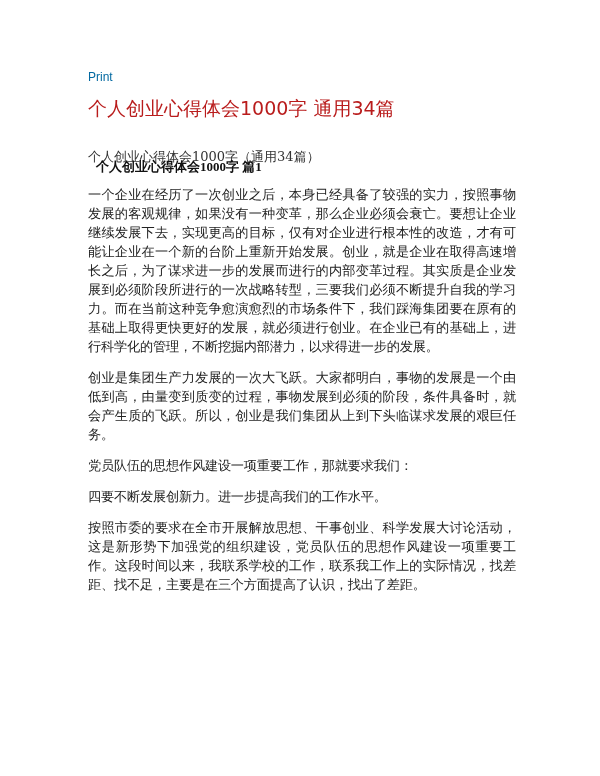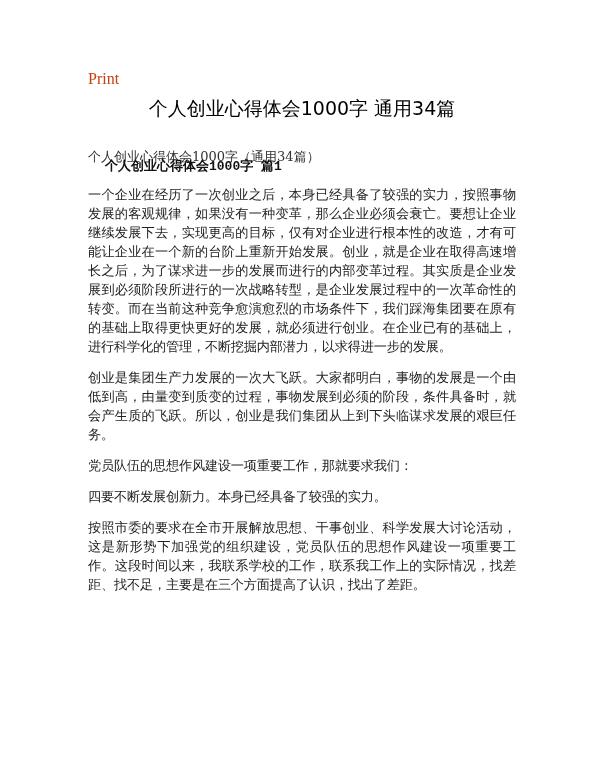--- a/index.html
+++ b/index.html
@@ -5,7 +5,7 @@
   html, body { margin: 0; padding: 0; background: #ffffff; }
   body { width: 600px; height: 776px; overflow: hidden; position: relative; color: #1a1a1a; }
   .page { position: absolute; left: 88px; top: 0; width: 428px; }
-  .print { position: absolute; top: 70px; left: 0; font-family: Liberation Serif, serif; font-size: 16px; color: #c2410c; }
+  .print { position: absolute; top: 70px; left: 0; font-family: Liberation Sans, sans-serif; font-size: 12px; color: #0369a1; }
   .title { position: absolute; top: 96px; left: 0; width: 428px; text-align: center; font-family: "DejaVu Sans", sans-serif; font-size: 19px; color: #000000; }
   .subtitle { position: absolute; top: 148px; left: 0; font-family: "DejaVu Serif", serif; font-size: 13px; color: #333; }
   .content { position: absolute; top: 157px; left: 0; width: 428px; }

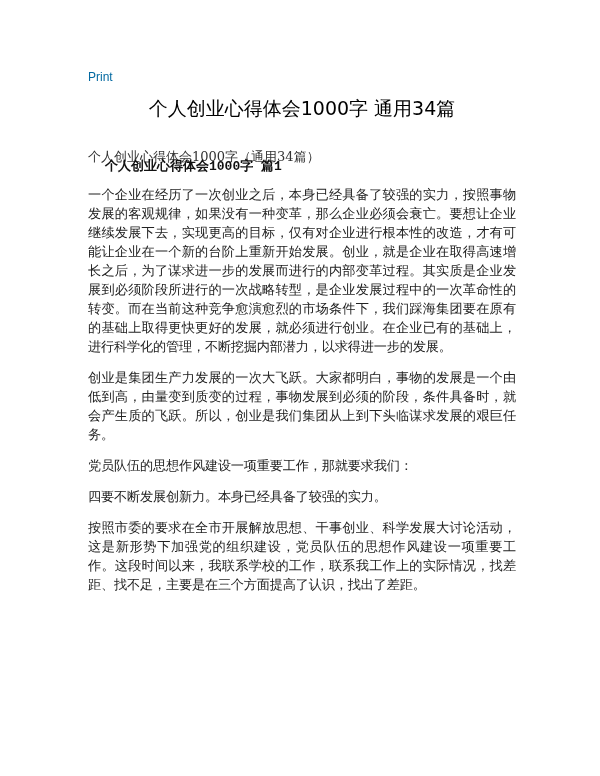--- a/index.html
+++ b/index.html
@@ -6,7 +6,7 @@
   body { width: 600px; height: 776px; overflow: hidden; position: relative; color: #1a1a1a; }
   .page { position: absolute; left: 88px; top: 0; width: 428px; }
   .print { position: absolute; top: 70px; left: 0; font-family: Liberation Sans, sans-serif; font-size: 12px; color: #0369a1; }
-  .title { position: absolute; top: 96px; left: 0; width: 428px; text-align: center; font-family: "DejaVu Sans", sans-serif; font-size: 19px; color: #000000; }
+  .title { position: absolute; top: 96px; left: 0; width: 428px; font-family: "DejaVu Sans", sans-serif; font-size: 19px; color: #b91c1c; }
   .subtitle { position: absolute; top: 148px; left: 0; font-family: "DejaVu Serif", serif; font-size: 13px; color: #333; }
   .content { position: absolute; top: 157px; left: 0; width: 428px; }
   .heading { font-family: Liberation Mono, monospace; font-weight: bold; font-size: 13px; margin: 0 0 8px 17px; line-height: 20px; color: #111; }

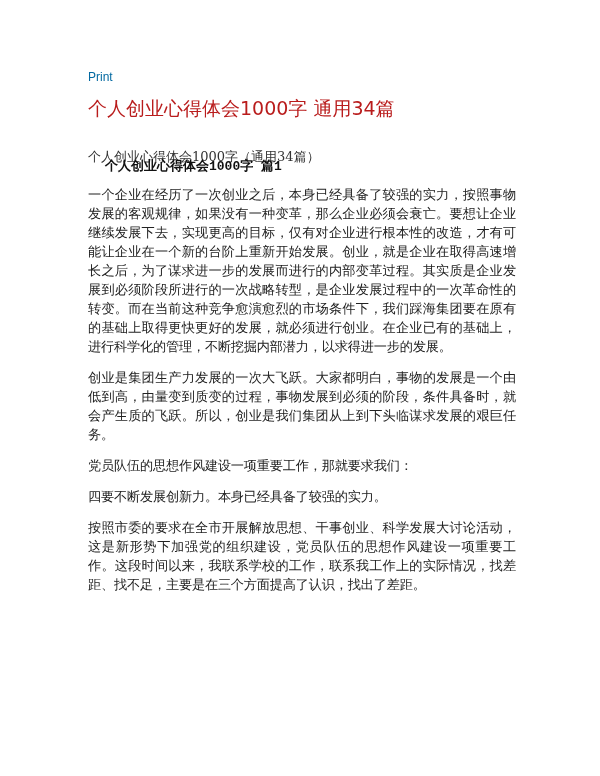--- a/index.html
+++ b/index.html
@@ -9,7 +9,7 @@
   .title { position: absolute; top: 96px; left: 0; width: 428px; font-family: "DejaVu Sans", sans-serif; font-size: 19px; color: #b91c1c; }
   .subtitle { position: absolute; top: 148px; left: 0; font-family: "DejaVu Serif", serif; font-size: 13px; color: #333; }
   .content { position: absolute; top: 157px; left: 0; width: 428px; }
-  .heading { font-family: Liberation Mono, monospace; font-weight: bold; font-size: 13px; margin: 0 0 8px 17px; line-height: 20px; color: #111; }
+  .heading { font-family: Liberation Serif, serif; font-weight: bold; font-size: 13px; margin: 0 0 8px 8px; line-height: 20px; color: #111; }
   .para { font-family: "DejaVu Sans", sans-serif; font-size: 13.2px; line-height: 19px; margin: 0 0 12px 0; color: #222; text-align: justify; letter-spacing: -0.2px; }
 </style>
 </head>

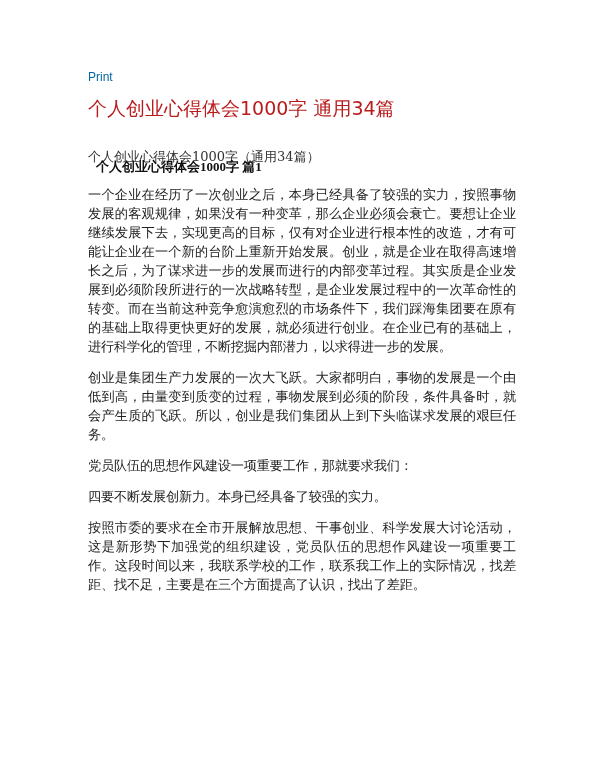--- a/index.html
+++ b/index.html
@@ -22,7 +22,7 @@
 
   <div class="content">
     <div class="heading">个人创业心得体会1000字 篇1</div>
-    <p class="para">一个企业在经历了一次创业之后，本身已经具备了较强的实力，按照事物发展的客观规律，如果没有一种变革，那么企业必须会衰亡。要想让企业继续发展下去，实现更高的目标，仅有对企业进行根本性的改造，才有可能让企业在一个新的台阶上重新开始发展。创业，就是企业在取得高速增长之后，为了谋求进一步的发展而进行的内部变革过程。其实质是企业发展到必须阶段所进行的一次战略转型，是企业发展过程中的一次革命性的转变。而在当前这种竞争愈演愈烈的市场条件下，我们踩海集团要在原有的基础上取得更快更好的发展，就必须进行创业。在企业已有的基础上，进行科学化的管理，不断挖掘内部潜力，以求得进一步的发展。</p>
+    <p class="para">一个企业在经历了一次创业之后，本身已经具备了较强的实力，按照事物发展的客观规律，如果没有一种变革，那么企业必须会衰亡。要想让企业继续发展下去，实现更高的目标，仅有对企业进行根本性的改造，才有可能让企业在一个新的台阶上重新开始发展。创业，就是企业在取得高速增长之后，为了谋求进一步的发展而进行的内部变革过程。其实质是企业发展到必须阶段所进行的一次战略转型，三要我们必须不断提升自我的学习力。而在当前这种竞争愈演愈烈的市场条件下，我们踩海集团要在原有的基础上取得更快更好的发展，就必须进行创业。在企业已有的基础上，进行科学化的管理，不断挖掘内部潜力，以求得进一步的发展。</p>
     <p class="para">创业是集团生产力发展的一次大飞跃。大家都明白，事物的发展是一个由低到高，由量变到质变的过程，事物发展到必须的阶段，条件具备时，就会产生质的飞跃。所以，创业是我们集团从上到下头临谋求发展的艰巨任务。</p>
     <p class="para">党员队伍的思想作风建设一项重要工作，那就要求我们：</p>
     <p class="para">四要不断发展创新力。本身已经具备了较强的实力。</p>

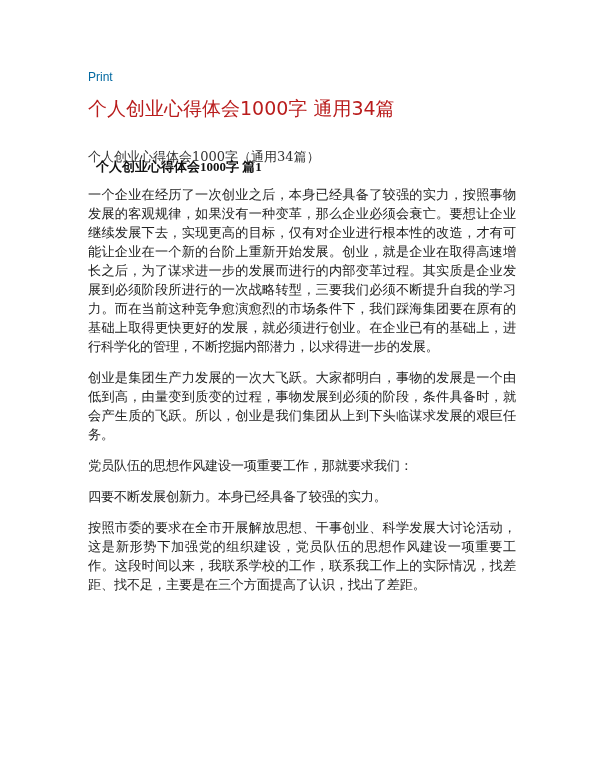--- a/index.html
+++ b/index.html
@@ -25,7 +25,7 @@
     <p class="para">一个企业在经历了一次创业之后，本身已经具备了较强的实力，按照事物发展的客观规律，如果没有一种变革，那么企业必须会衰亡。要想让企业继续发展下去，实现更高的目标，仅有对企业进行根本性的改造，才有可能让企业在一个新的台阶上重新开始发展。创业，就是企业在取得高速增长之后，为了谋求进一步的发展而进行的内部变革过程。其实质是企业发展到必须阶段所进行的一次战略转型，三要我们必须不断提升自我的学习力。而在当前这种竞争愈演愈烈的市场条件下，我们踩海集团要在原有的基础上取得更快更好的发展，就必须进行创业。在企业已有的基础上，进行科学化的管理，不断挖掘内部潜力，以求得进一步的发展。</p>
     <p class="para">创业是集团生产力发展的一次大飞跃。大家都明白，事物的发展是一个由低到高，由量变到质变的过程，事物发展到必须的阶段，条件具备时，就会产生质的飞跃。所以，创业是我们集团从上到下头临谋求发展的艰巨任务。</p>
     <p class="para">党员队伍的思想作风建设一项重要工作，那就要求我们：</p>
-    <p class="para">四要不断发展创新力。本身已经具备了较强的实力。</p>
+    <p class="para">四要不断发展创新力。进一步提高我们的工作水平。</p>
 
     <p class="para">按照市委的要求在全市开展解放思想、干事创业、科学发展大讨论活动，这是新形势下加强党的组织建设，党员队伍的思想作风建设一项重要工作。这段时间以来，我联系学校的工作，联系我工作上的实际情况，找差距、找不足，主要是在三个方面提高了认识，找出了差距。</p>
   </div>

